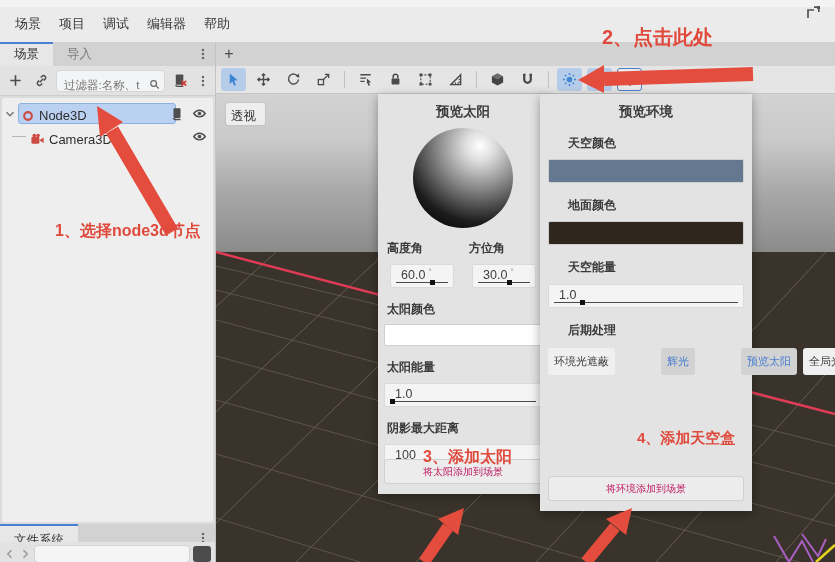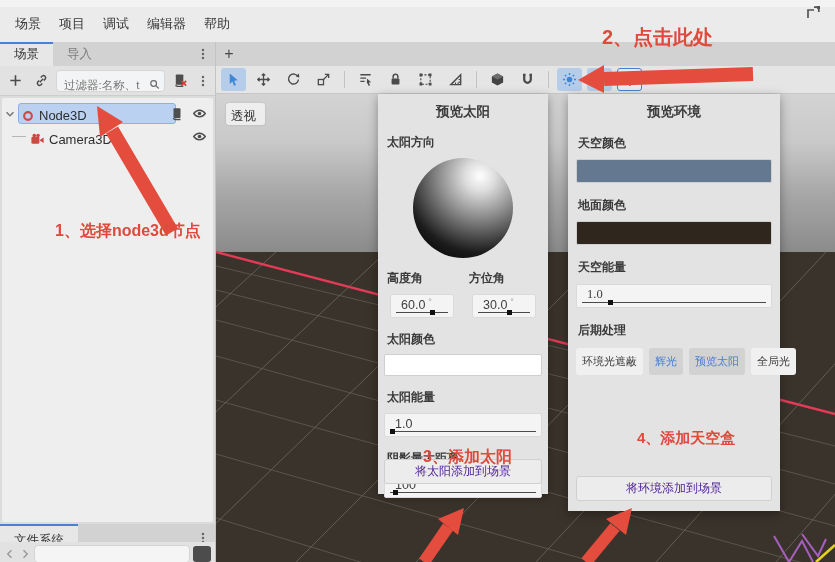--- a/index.html
+++ b/index.html
@@ -70,7 +70,7 @@
   
   .panel { position:absolute; top:94px; background:#e3e3e3; box-shadow:0 3px 10px rgba(0,0,0,.35); }
   .panel.sun { left:378px; width:170px; height:400px; }
-  .panel.env { left:568px; width:212px; height:417px;font-family:Liberation Serif, serif; }
+  .panel.env { left:540px; width:212px; height:417px; }
   .panel-title { text-align:center; font-size:13.5px; font-weight:700; color:#3c3c3c; padding-top:9px; }
   .prop-label { font-size:12px; font-weight:700; color:#3a3a3a; }
   .sun .prop-label { margin:13px 0 0 9px; }

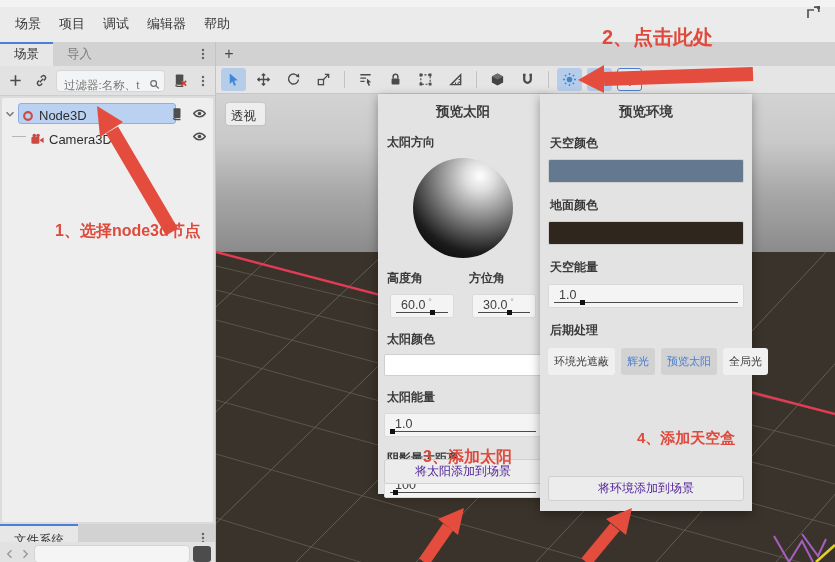--- a/index.html
+++ b/index.html
@@ -385,7 +385,6 @@
 
   <div class="panel sun">
     <div class="panel-title">预览太阳</div>
-    <div class="prop-label">太阳方向</div>
     <div class="sun-sphere"></div>
     <div class="angle-row">
       <div class="angle-col">

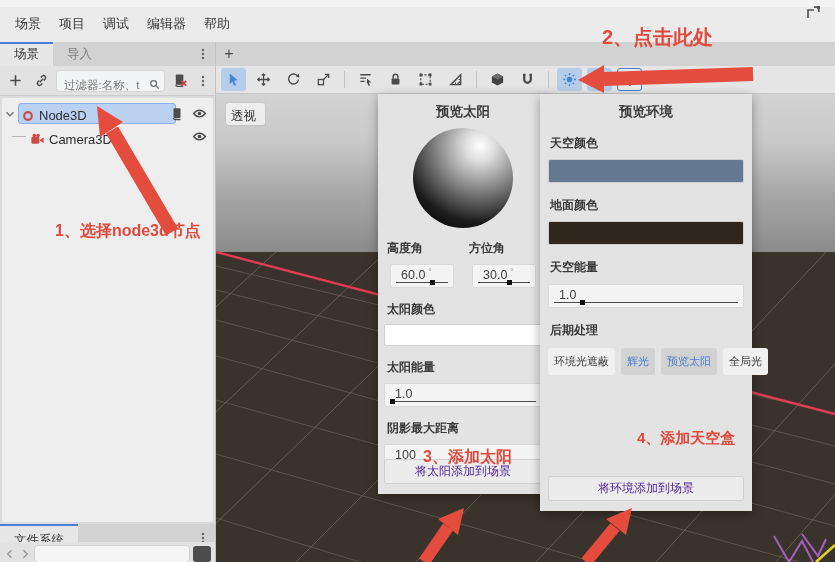--- a/index.html
+++ b/index.html
@@ -74,7 +74,7 @@
   .panel-title { text-align:center; font-size:13.5px; font-weight:700; color:#3c3c3c; padding-top:9px; }
   .prop-label { font-size:12px; font-weight:700; color:#3a3a3a; }
   .sun .prop-label { margin:13px 0 0 9px; }
-  .env .prop-label { margin:14px 0 0 10px; }
+  .env .prop-label { margin:14px 0 0 28px; }
 
   .sun-sphere { width:100px; height:100px; border-radius:50%; margin:7px auto 0;
     background:radial-gradient(circle at 67% 18%, #ffffff 0%, #dedede 14%, #8f8f8f 38%, #1c1c1c 72%, #000 95%); }

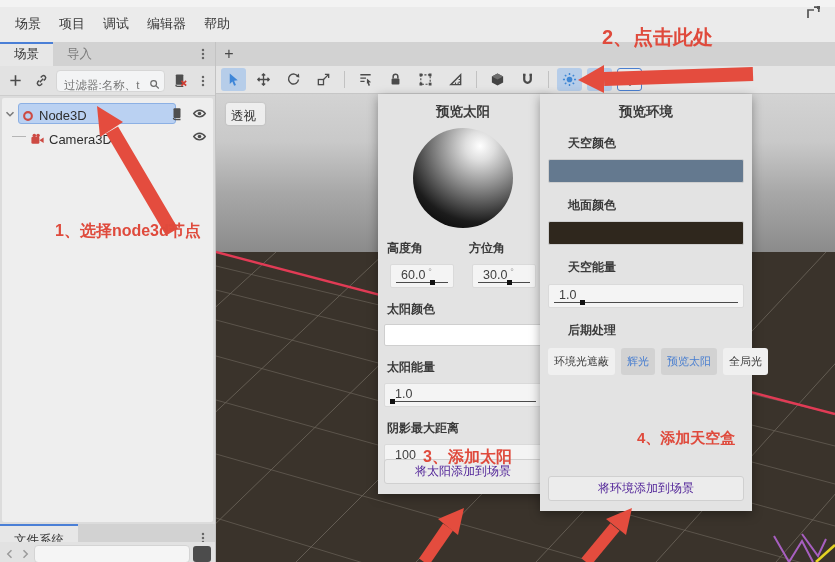--- a/index.html
+++ b/index.html
@@ -99,7 +99,7 @@
 
   .toggle-row { display:flex; gap:6px; margin:9px 8px 0; }
   .toggle { font-size:11px; padding:6px 6px; border-radius:3px; background:#f0f0f0; color:#3d3d3d; white-space:nowrap; }
-  .toggle.on { background:#d2d2d2; color:#4a7fd0; }
+  .toggle.on { background:#d2d2d2; color:#4a7fd0;margin-left:40px; }
 
   .panel-btn { position:absolute; left:6px; right:6px; bottom:10px; height:25px;
     background:#ececec; border:1px solid #d0d0d0; border-radius:3px;

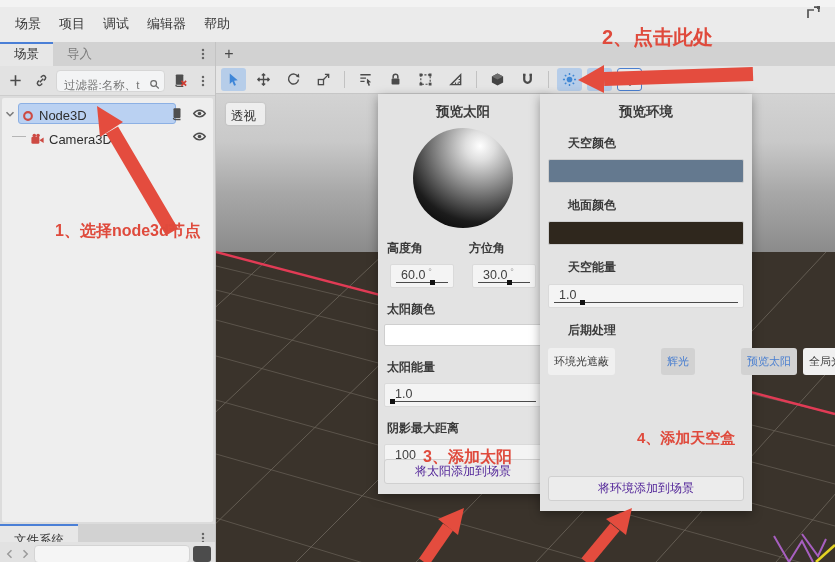--- a/index.html
+++ b/index.html
@@ -103,7 +103,7 @@
 
   .panel-btn { position:absolute; left:6px; right:6px; bottom:10px; height:25px;
     background:#ececec; border:1px solid #d0d0d0; border-radius:3px;
-    font-size:12px; color:#4c1d95; display:flex; align-items:center; justify-content:center;text-align:right; }
+    font-size:10px; color:#be185d; display:flex; align-items:center; justify-content:center;text-align:right; }
   .env .panel-btn { left:8px; right:8px; }
 
   

